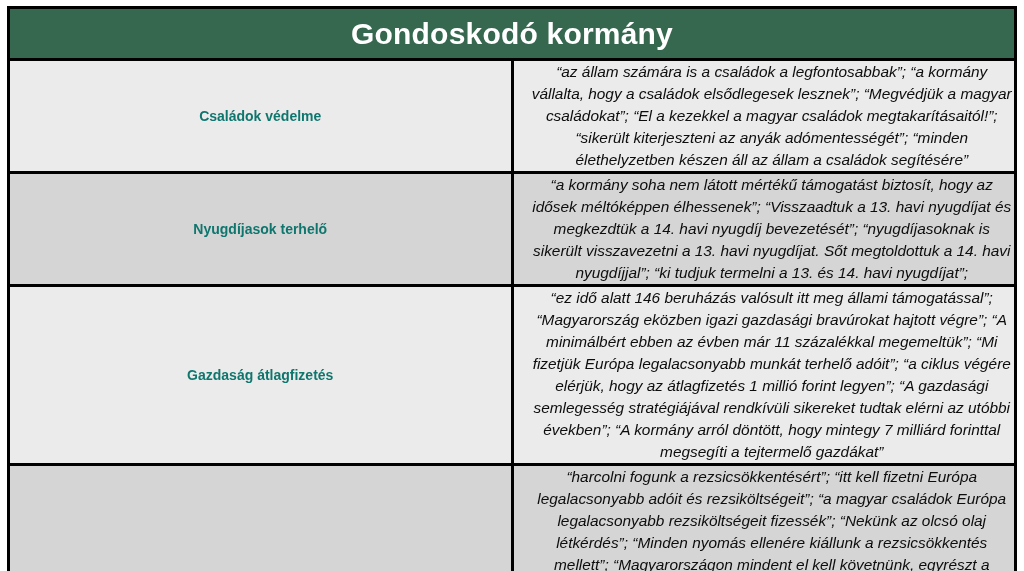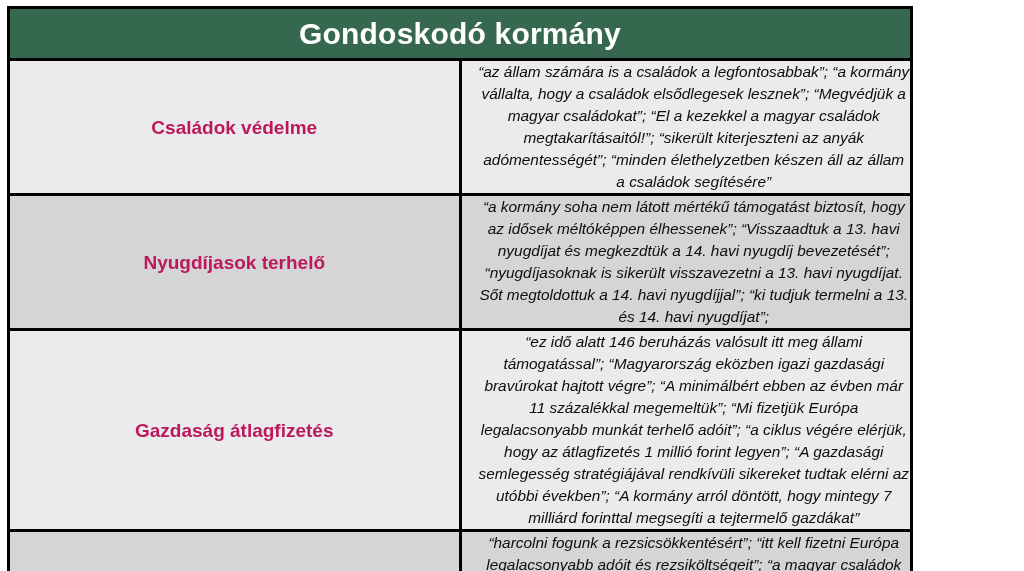--- a/index.html
+++ b/index.html
@@ -18,7 +18,7 @@
     position: absolute;
     left: 7px;
     top: 6px;
-    width: 906px;
+    width: 1010px;
     height: 559px;
     box-sizing: border-box;
   }

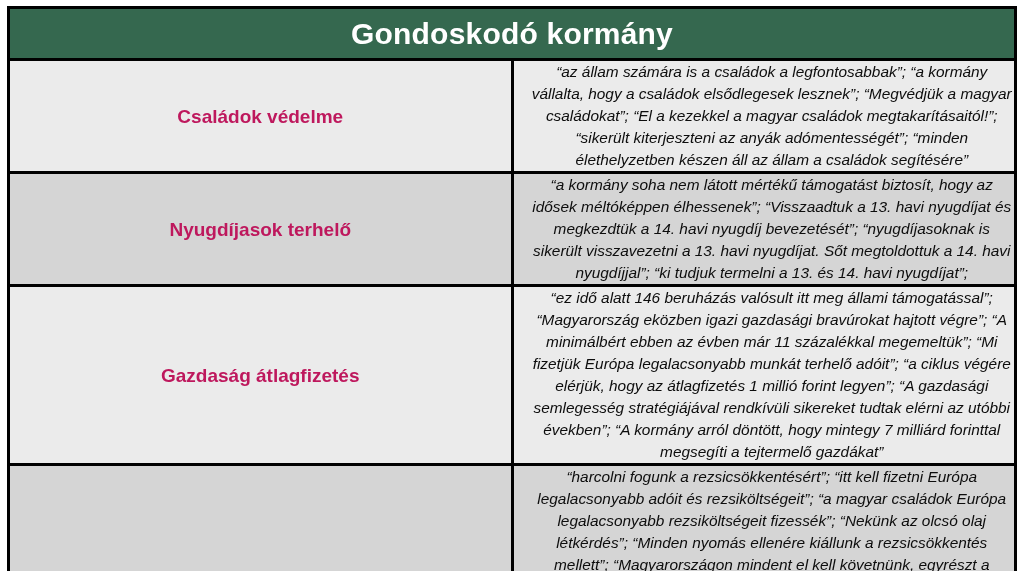--- a/index.html
+++ b/index.html
@@ -64,9 +64,9 @@
   }
   .label-text {
     font-family: "Liberation Sans", sans-serif;
-    font-size: 19px;
+    font-size: 14px;
     font-weight: bold;
-    color: #be185d;
+    color: #0f766e;
     line-height: 1.32;
     display: block;
   }

